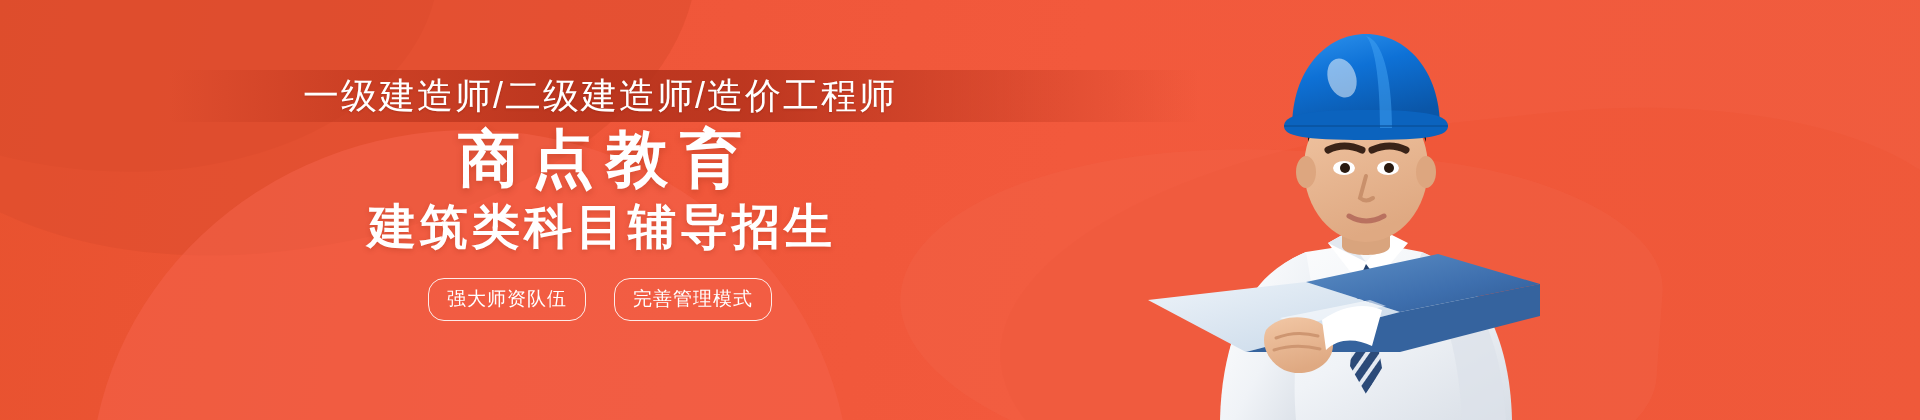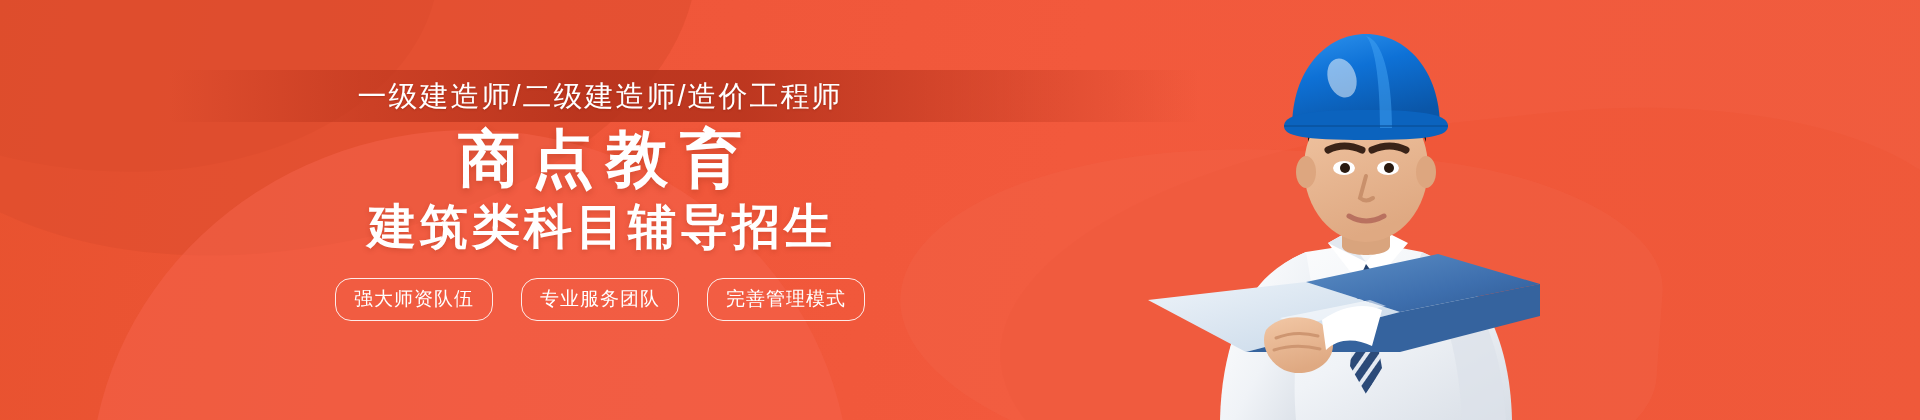--- a/index.html
+++ b/index.html
@@ -91,7 +91,7 @@
     z-index:5;
   }
   .subtitle{
-    font-size:29px;
+    font-size:36px;
     letter-spacing:2px;
     line-height:52px;
     height:48px;

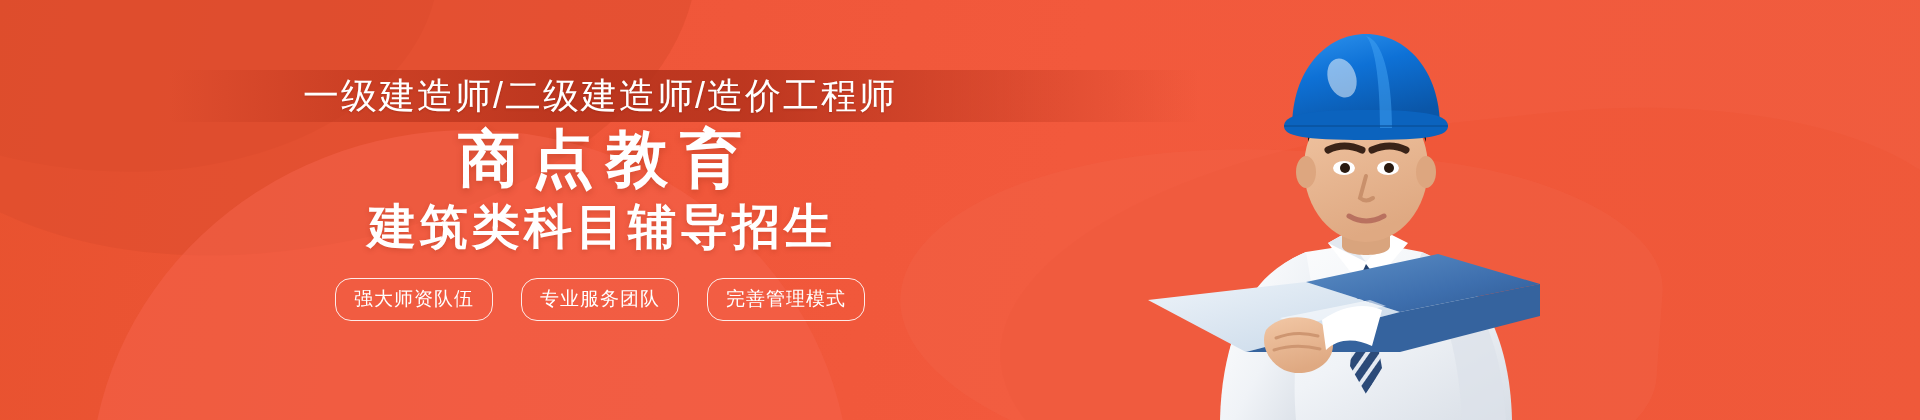--- a/index.html
+++ b/index.html
@@ -168,7 +168,6 @@
 
     <div class="badges">
       <div class="badge">强大师资队伍</div>
-      <div class="badge">专业服务团队</div>
       <div class="badge">完善管理模式</div>
     </div>
   </div>

